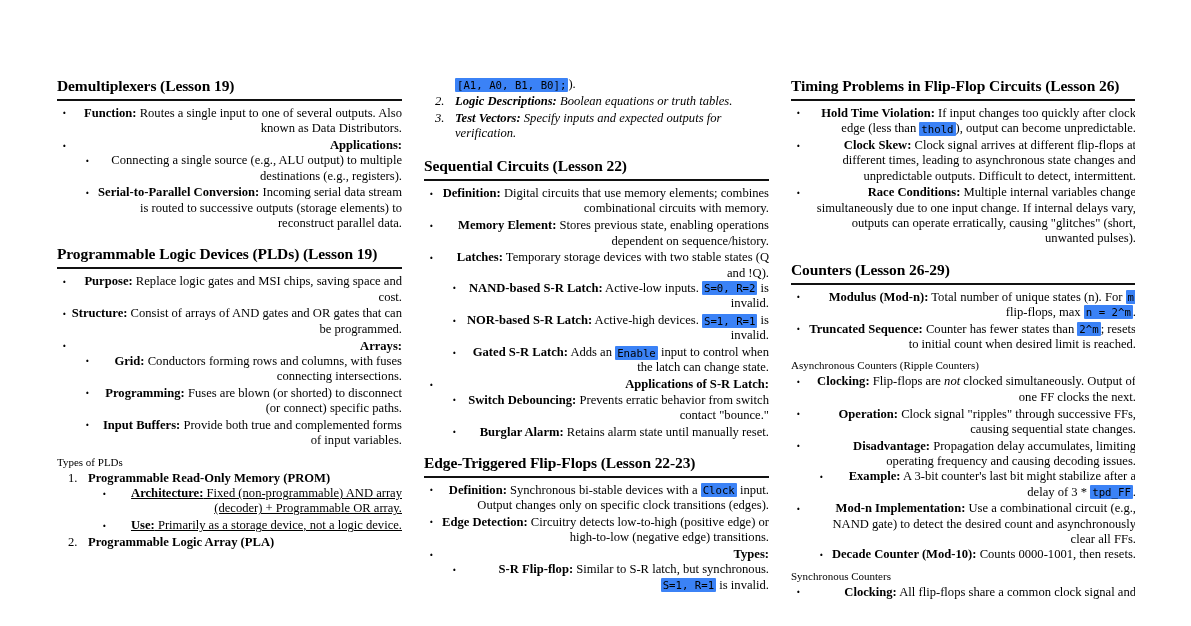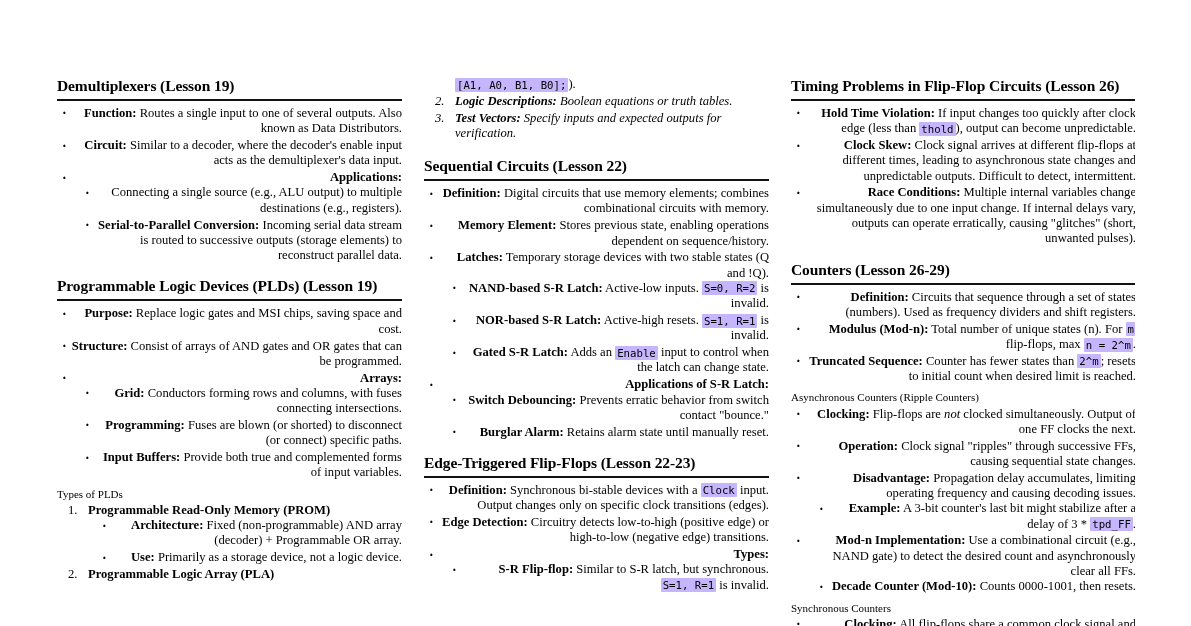--- a/index.html
+++ b/index.html
@@ -120,7 +120,7 @@
   code, .code {
     font-family: "DejaVu Sans Mono", "Liberation Mono", monospace;
     font-size: 10.7px;
-    background: #c4b5fd;
+    background: #3b82f6;
     padding: 0.5px 2px;
     border-radius: 1px;
     white-space: pre;

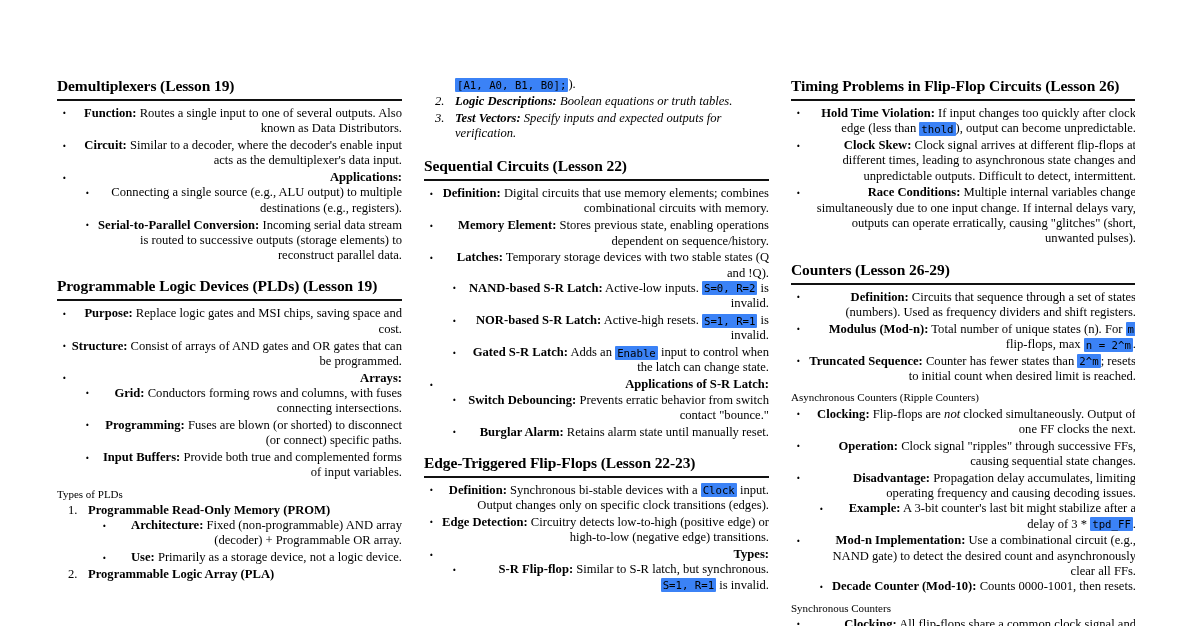--- a/index.html
+++ b/index.html
@@ -145,7 +145,6 @@
         <h2 class="sec-title">Demultiplexers (Lesson 19)</h2>
         <ul class="lvl1">
           <li><b class="lbl">Function:</b><span> Routes a single input to one of several outputs. Also known as Data Distributors.</span></li>
-          <li><b class="lbl">Circuit:</b><span> Similar to a decoder, where the decoder's enable input acts as the demultiplexer's data input.</span></li>
           <li><b class="lbl">Applications:</b>
             <ul class="lvl2">
               <li><span>Connecting a single source (e.g., ALU output) to multiple destinations (e.g., registers).</span></li>

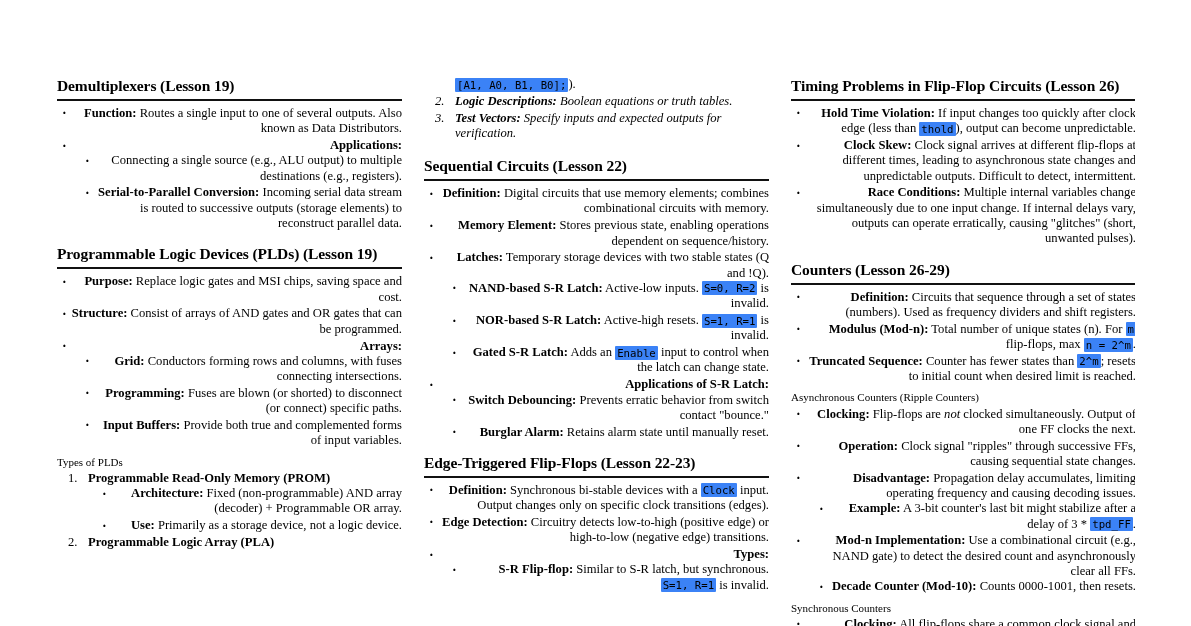--- a/index.html
+++ b/index.html
@@ -242,7 +242,6 @@
       <div class="sec">
         <h2 class="sec-title">Counters (Lesson 26-29)</h2>
         <ul class="lvl1">
-          <li><b class="lbl">Definition:</b><span> Circuits that sequence through a set of states (numbers). Used as frequency dividers and shift registers.</span></li>
           <li><b class="lbl">Modulus (Mod-n):</b> Total number of unique states (n). For <code class="code">m</code> flip-flops, max <code class="code">n = 2^m</code>.</li>
           <li><b class="lbl">Truncated Sequence:</b><span> Counter has fewer states than </span><code class="code">2^m</code><span>; resets to initial count when desired limit is reached.</span></li>
         </ul>

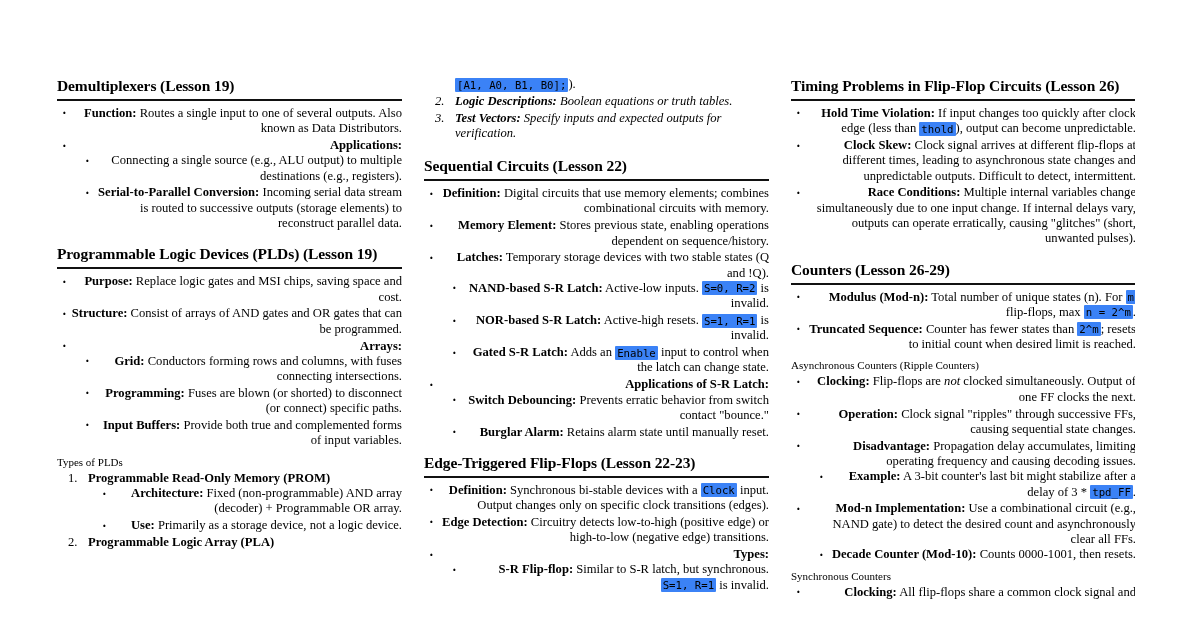--- a/index.html
+++ b/index.html
@@ -200,7 +200,7 @@
           <li><b class="lbl">Latches:</b><span> Temporary storage devices with two stable states (Q and !Q).</span>
             <ul class="lvl2">
               <li><b class="lbl">NAND-based S-R Latch:</b><span> Active-low inputs. </span><code class="code">S=0, R=2</code><span> is invalid.</span></li>
-              <li><b class="lbl">NOR-based S-R Latch:</b><span> Active-high resets. </span><code class="code">S=1, R=1</code><span> is invalid.</span></li>
+              <li><b class="lbl">NOR-based S-R Latch:</b><span> Active-high devices. </span><code class="code">S=1, R=1</code><span> is invalid.</span></li>
               <li><b class="lbl">Gated S-R Latch:</b><span> Adds an </span><code class="code">Enable</code><span> input to control when the latch can change state.</span></li>
             </ul>
           </li>

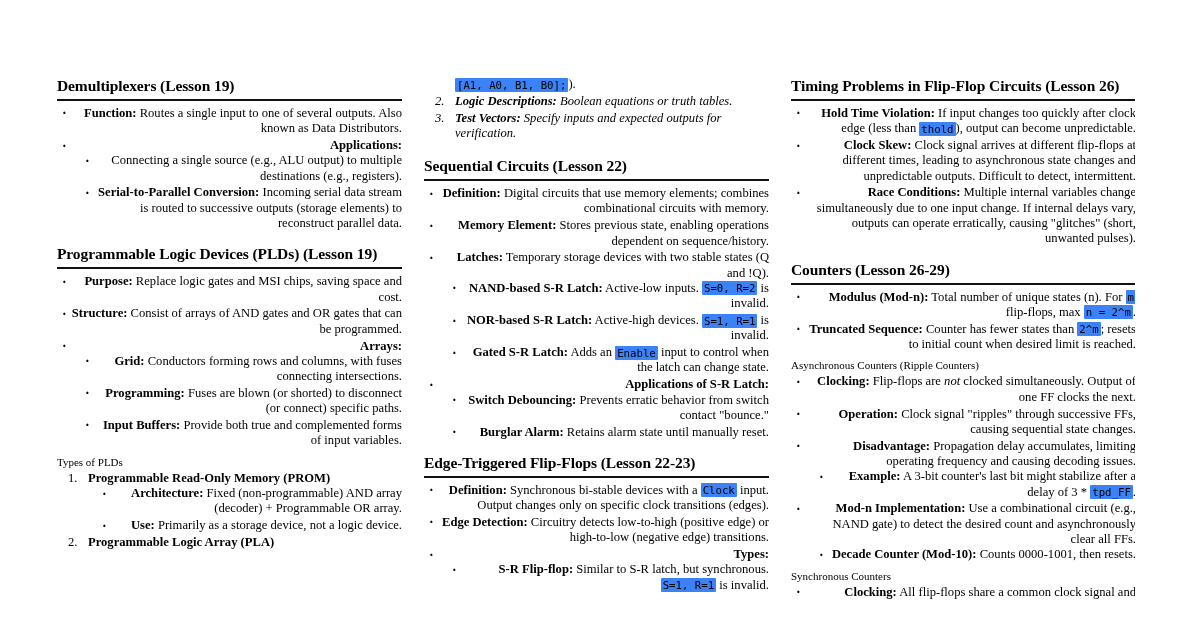--- a/index.html
+++ b/index.html
@@ -67,7 +67,7 @@
   }
   ul.lvl1 { margin-left: 5px; }
   ul.lvl2 { margin-left: 14px; margin-top: 0px; }
-  ul.lvl3 { margin-left: 14px; margin-top: 0px; }
+  ul.lvl3 { margin-left: 14px; margin-top: 0px; text-decoration: underline; }
 
   ul.lvl1 > li, ul.lvl2 > li, ul.lvl3 > li {
     position: relative;

